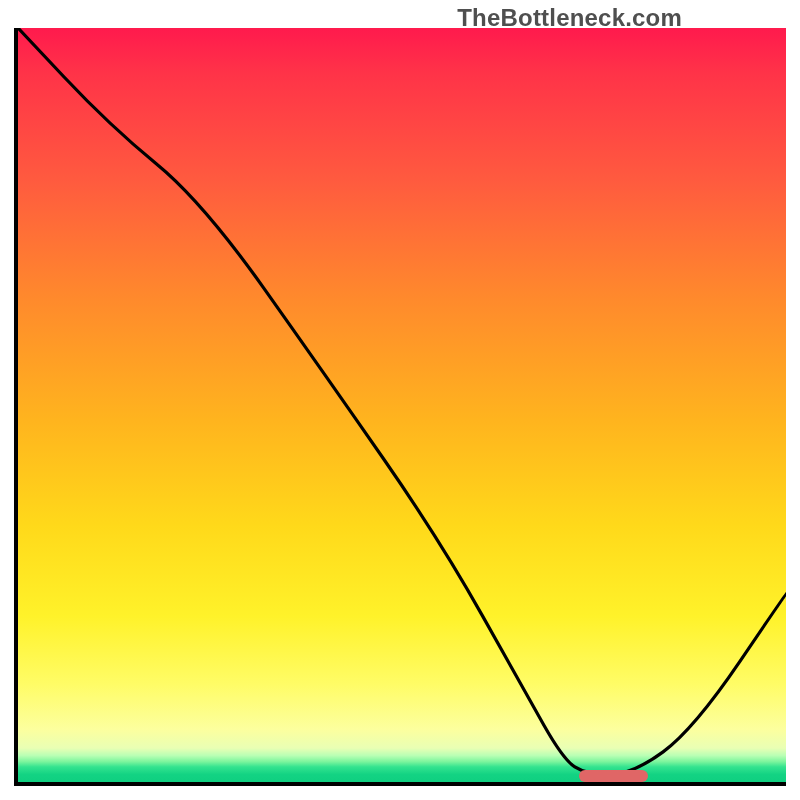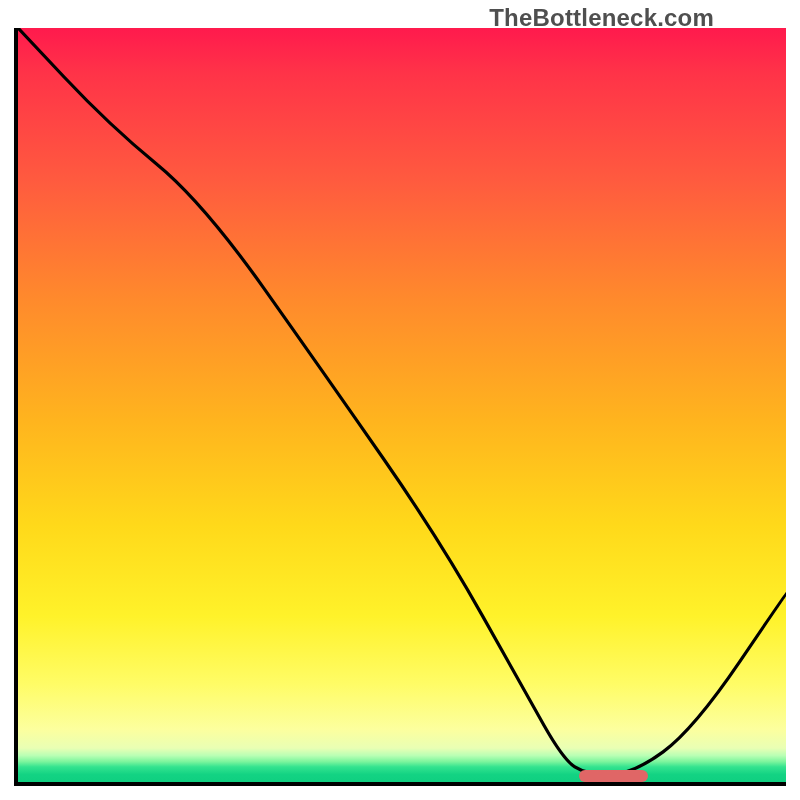--- a/index.html
+++ b/index.html
@@ -15,7 +15,6 @@
     position: relative;
     width: 692px;
     height: 800px;
-    padding-left: 32px;
   }
   .watermark {
     position: absolute;

